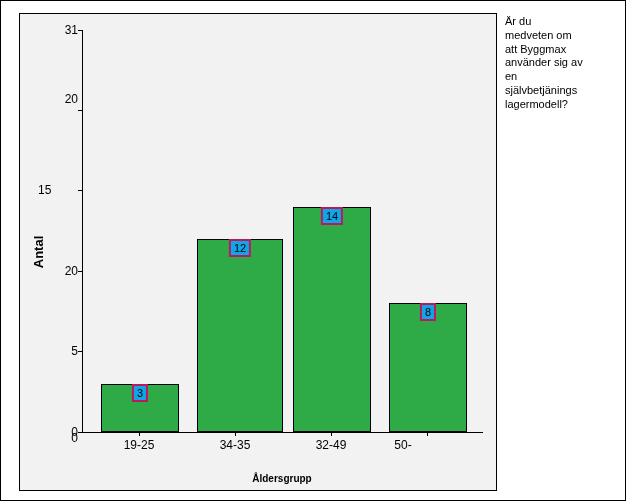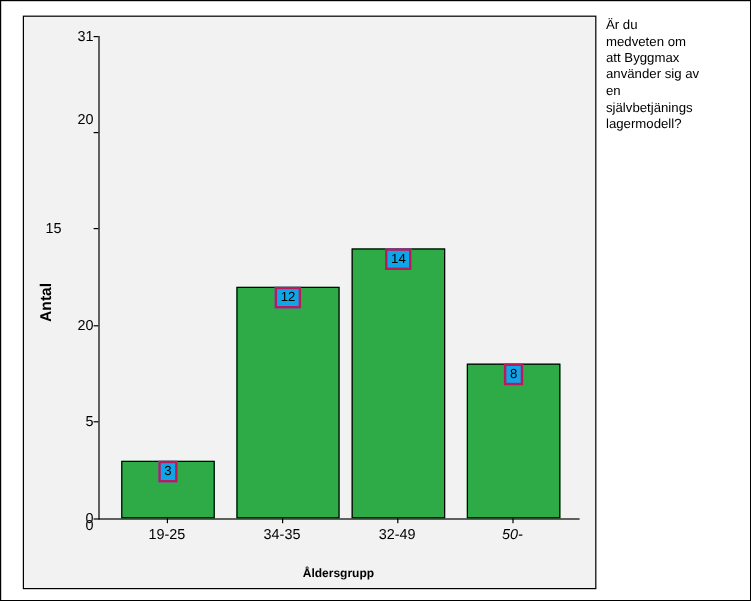--- a/index.html
+++ b/index.html
@@ -196,7 +196,7 @@
     <span class="x-tick-label" style="left:311px;">32-49</span>
 
     <span class="x-tick-line" style="left:406.5px;"></span>
-    <span class="x-tick-label" style="left:407px;font-style:italic;">50-</span>
+    <span class="x-tick-label" style="left:383px;">50-</span>
 
     <div class="x-title">Åldersgrupp</div>
   </div>

